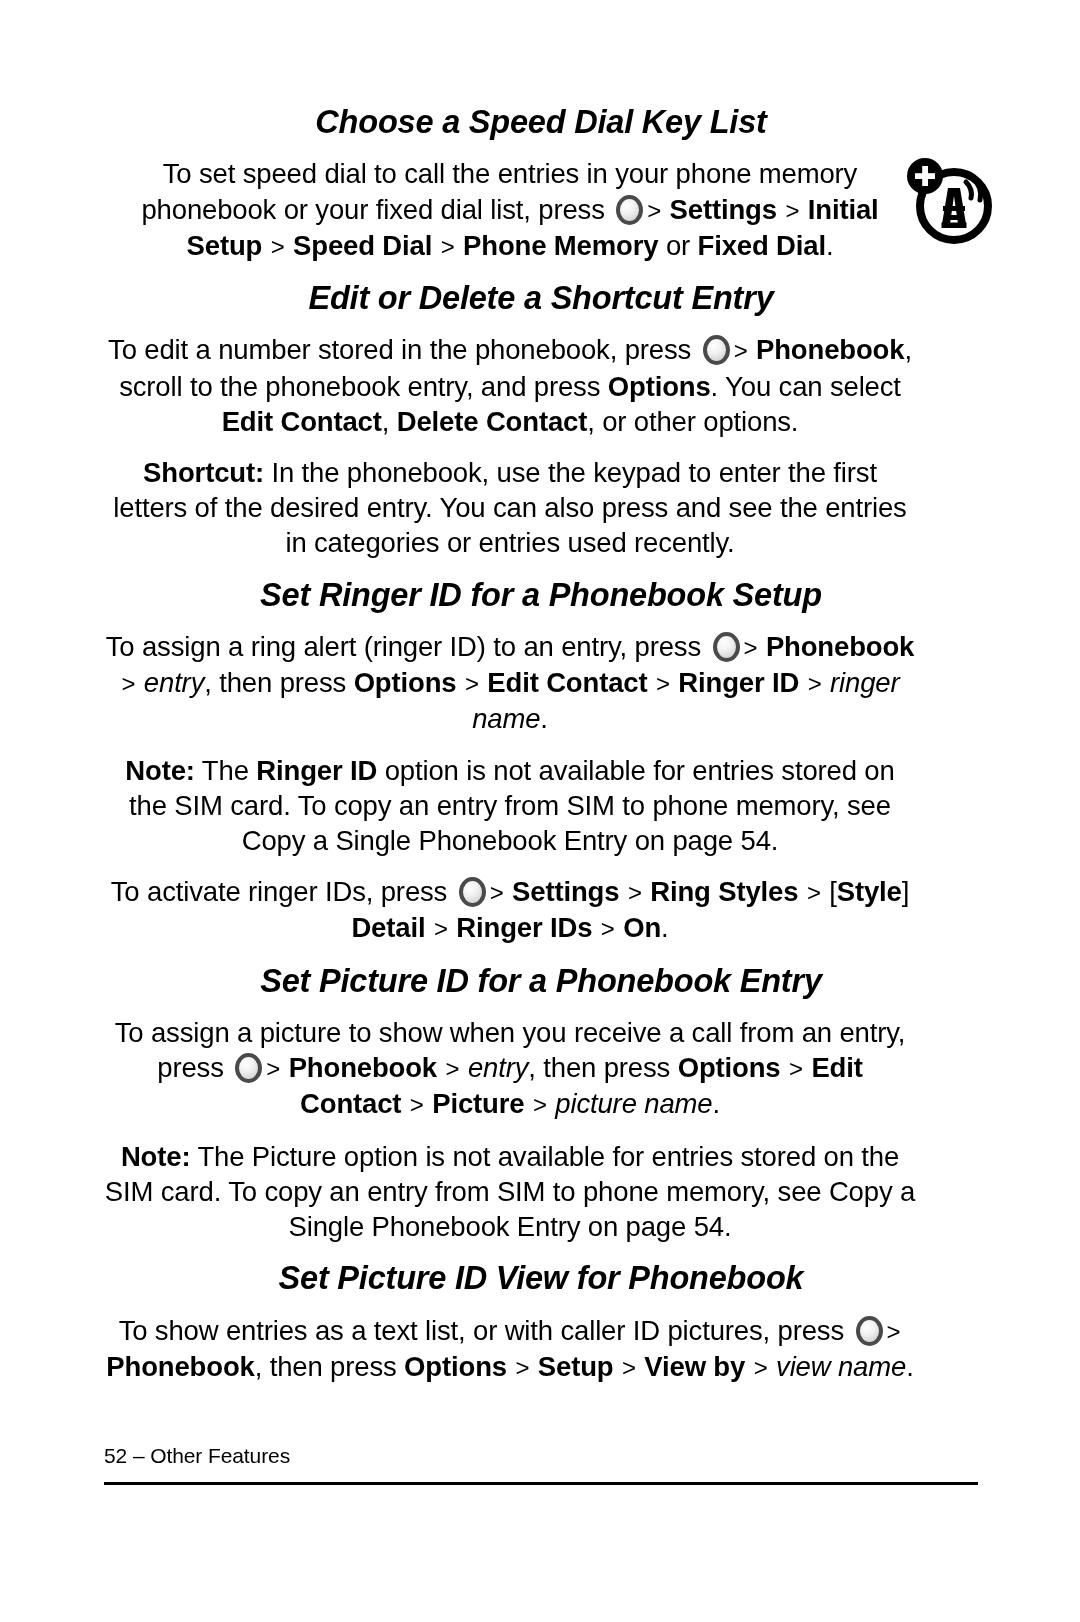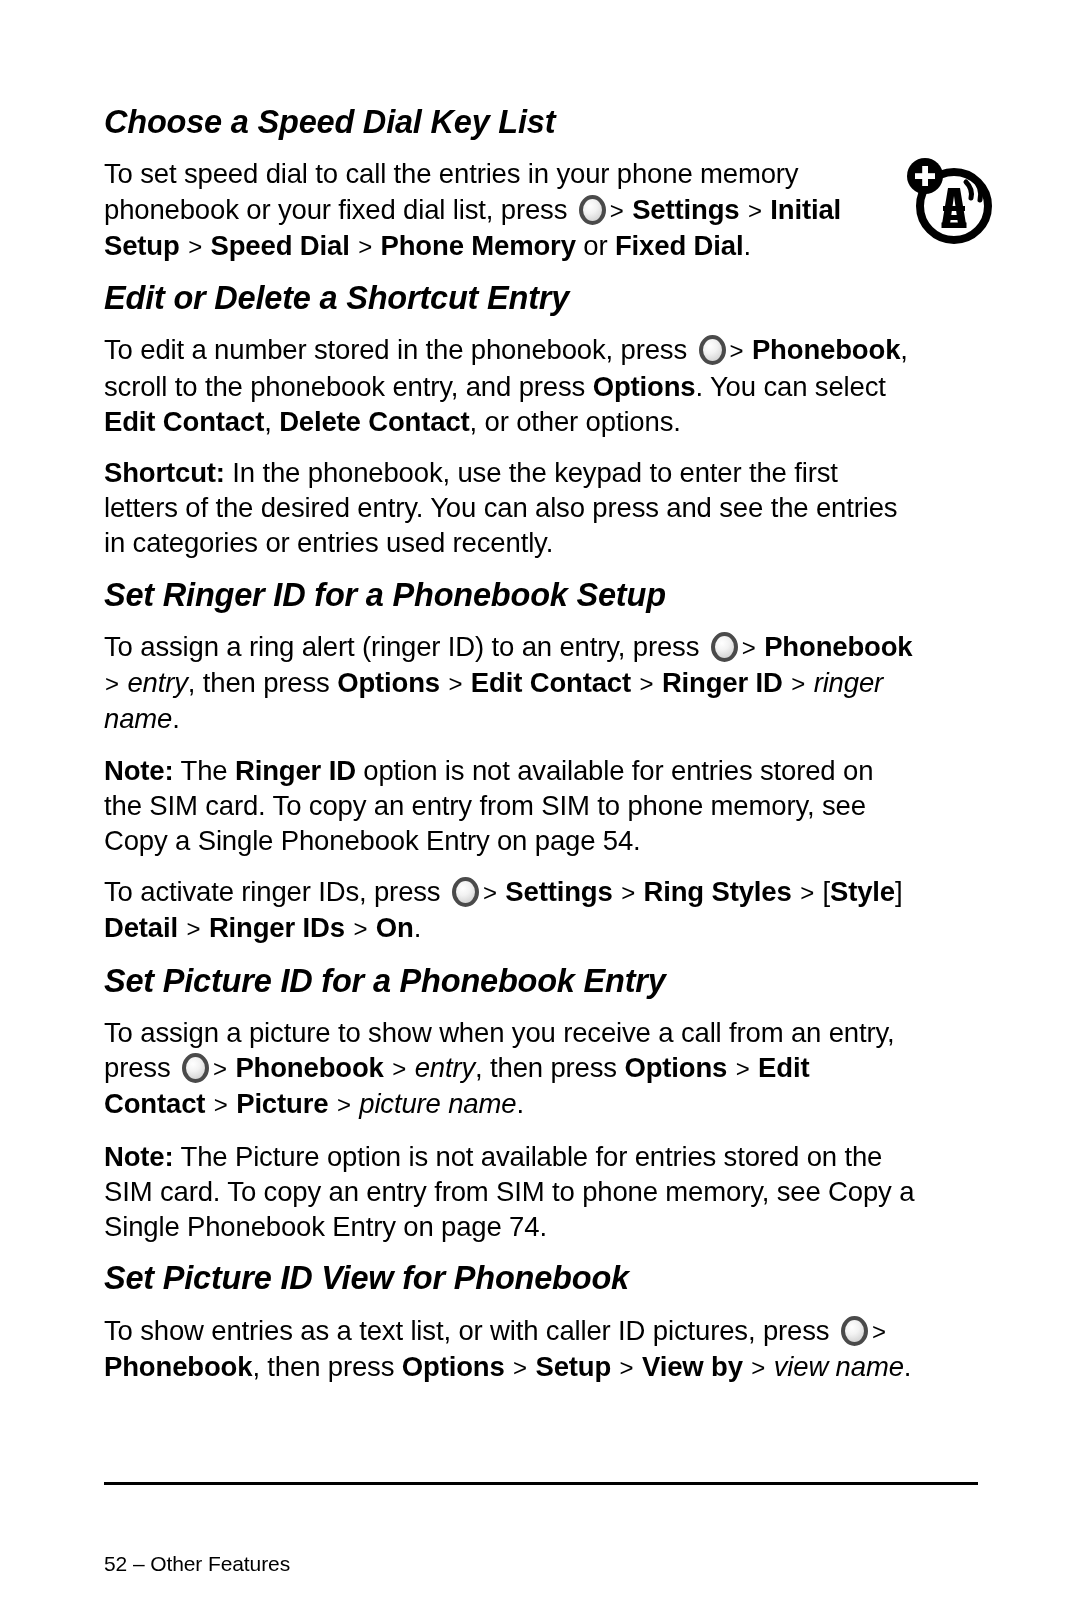--- a/index.html
+++ b/index.html
@@ -21,6 +21,7 @@
     box-sizing: border-box;
     padding: 104px 102px 0 104px;
     overflow: hidden;
+    text-align: center;
   }
 
   

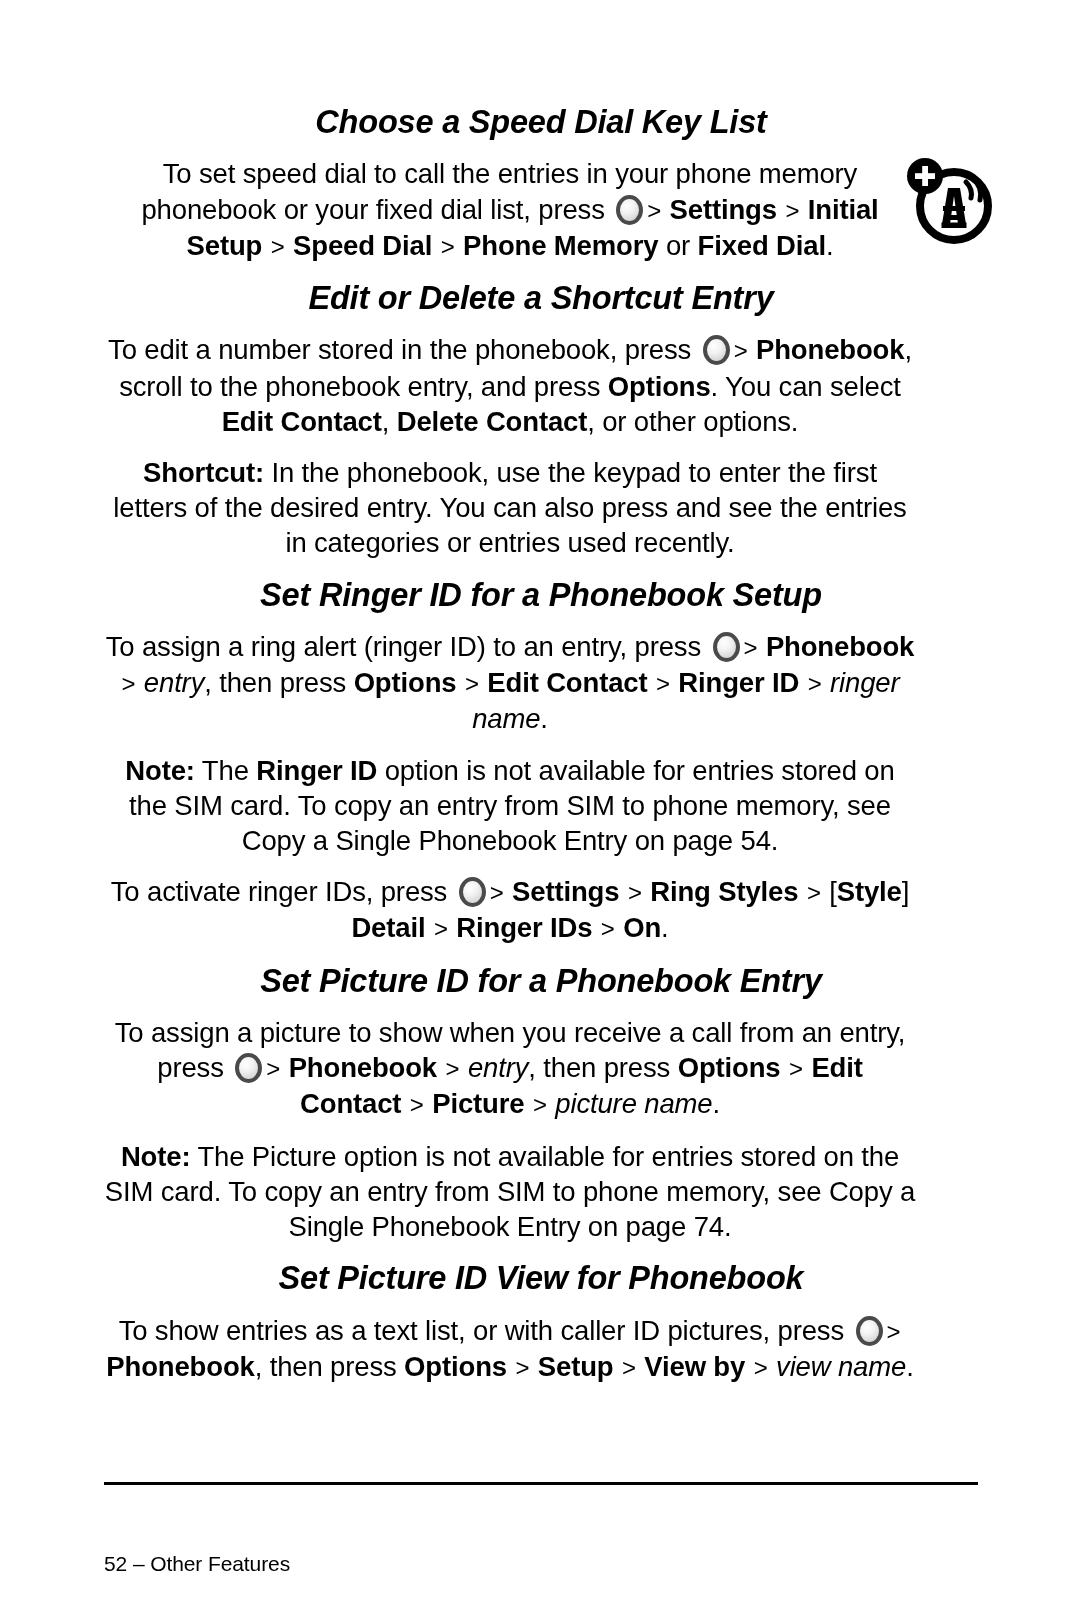--- a/index.html
+++ b/index.html
@@ -132,7 +132,7 @@
       <p class="body"><span>To activate ringer IDs, press </span><span class="menukey"></span><span class="chev">&gt;</span> <span class="b">Settings</span> <span class="chev">&gt;</span> <span class="b">Ring Styles</span> <span class="chev">&gt;</span> <span>[</span><span class="b">Style</span><span>]</span><span> </span><span class="b">Detail</span> <span class="chev">&gt;</span> <span class="b">Ringer IDs</span> <span class="chev">&gt;</span> <span class="b">On</span><span>.</span></p>
       <h2 class="section-head sec-gap">Set Picture ID for a Phonebook Entry</h2>
       <p class="body"><span>To assign a picture to show when you receive a call from an entry, press </span><span class="menukey"></span><span class="chev">&gt;</span> <span class="b">Phonebook</span> <span class="chev">&gt;</span> <span class="bi">entry</span><span>, then press </span><span class="b">Options</span> <span class="chev">&gt;</span> <span class="b">Edit Contact</span> <span class="chev">&gt;</span> <span class="b">Picture</span> <span class="chev">&gt;</span> <span class="bi">picture name</span><span>.</span></p>
-      <p class="body"><span class="b">Note:</span><span> The Picture option is not available for entries stored on the SIM card. To copy an entry from SIM to phone memory, see Copy a Single Phonebook Entry on page 74.</span></p>
+      <p class="body"><span class="b">Note:</span><span> The Picture option is not available for entries stored on the SIM card. To copy an entry from SIM to phone memory, see Copy a Single Phonebook Entry on page 54.</span></p>
       <h2 class="section-head sec-gap">Set Picture ID View for Phonebook</h2>
       <p class="body"><span>To show entries as a text list, or with caller ID pictures, press </span><span class="menukey"></span><span class="chev">&gt;</span> <span class="b">Phonebook</span><span>, then press </span><span class="b">Options</span> <span class="chev">&gt;</span> <span class="b">Setup</span> <span class="chev">&gt;</span> <span class="b">View by</span> <span class="chev">&gt;</span> <span class="bi">view name</span><span>.</span></p>
     </div>

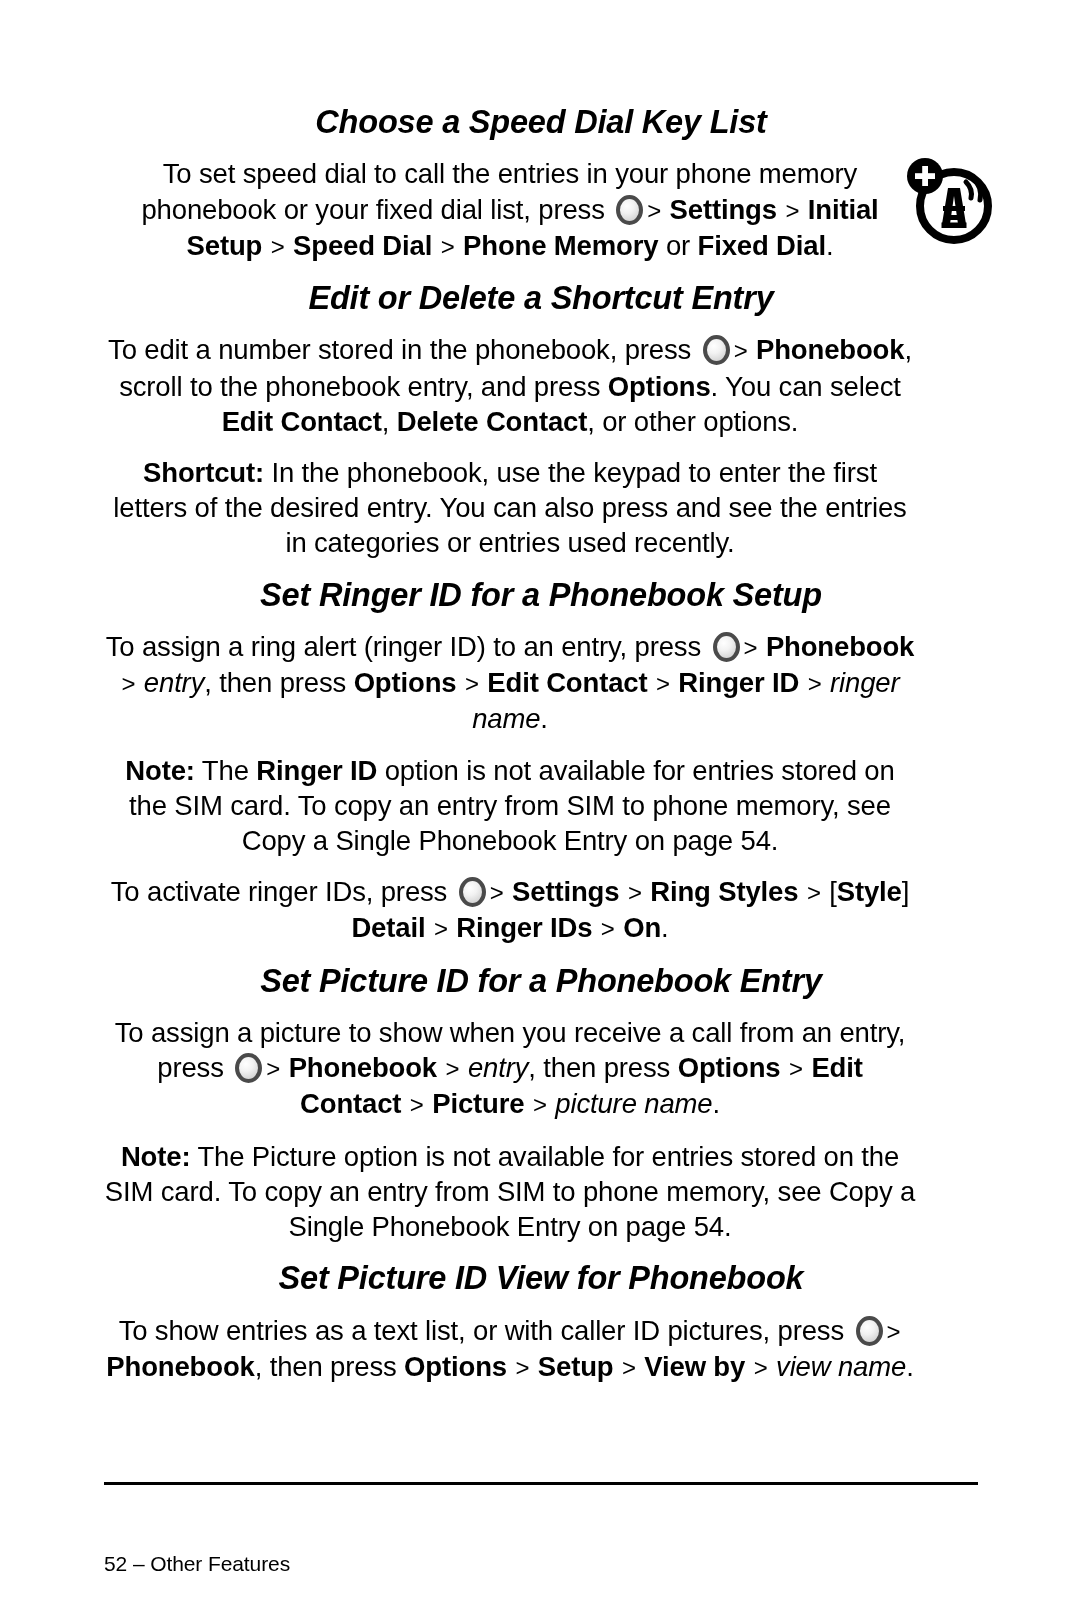--- a/index.html
+++ b/index.html
@@ -90,7 +90,7 @@
   .footer-text {
     position: absolute;
     left: 104px;
-    top: 1552px;
+    top: 1444px;
     font-size: 21px;
     letter-spacing: -0.1px;
     white-space: nowrap;

